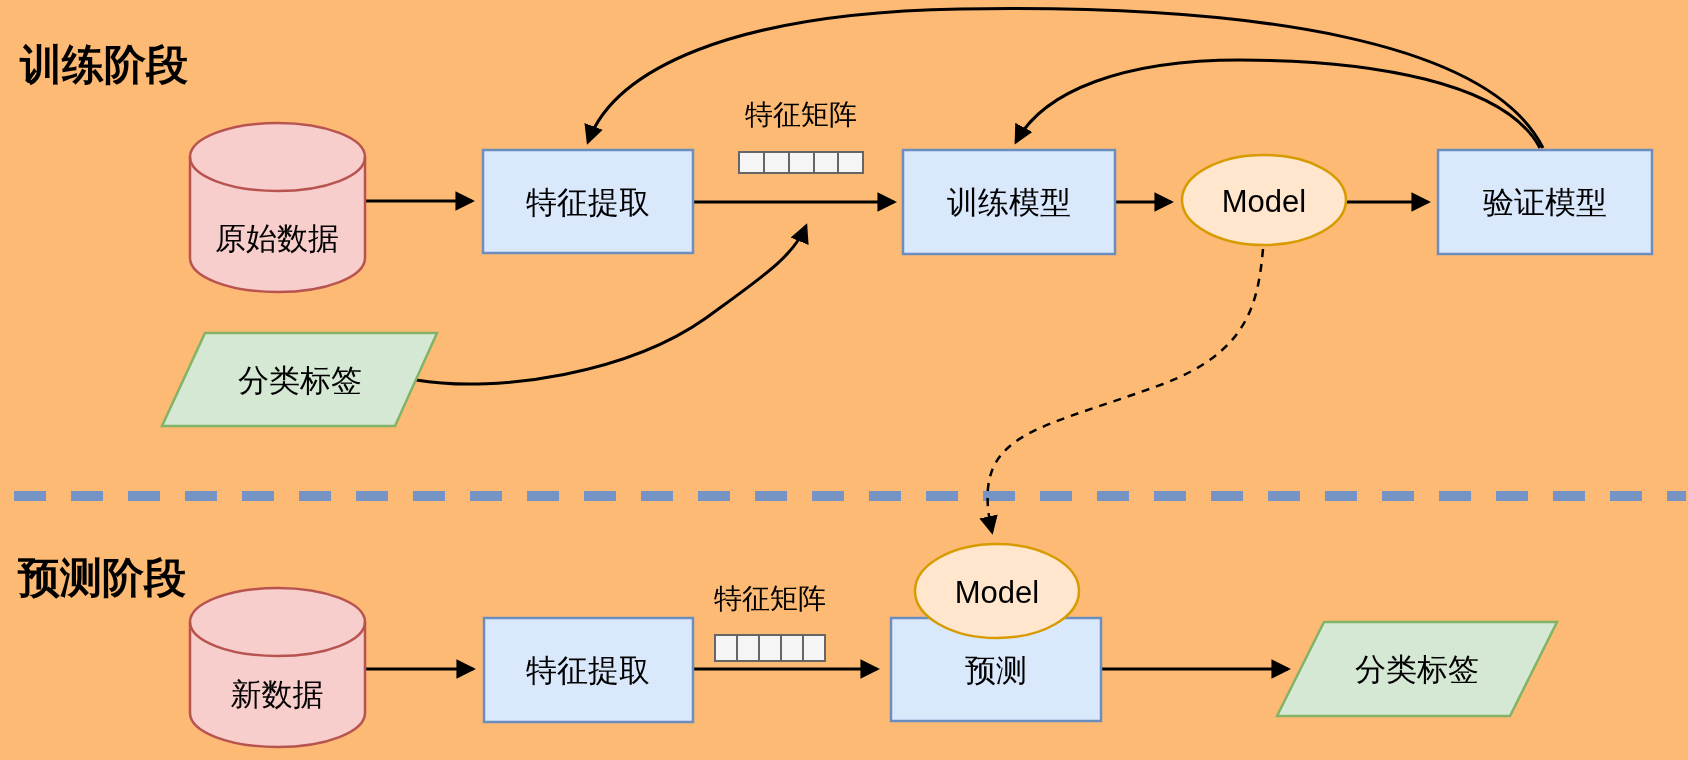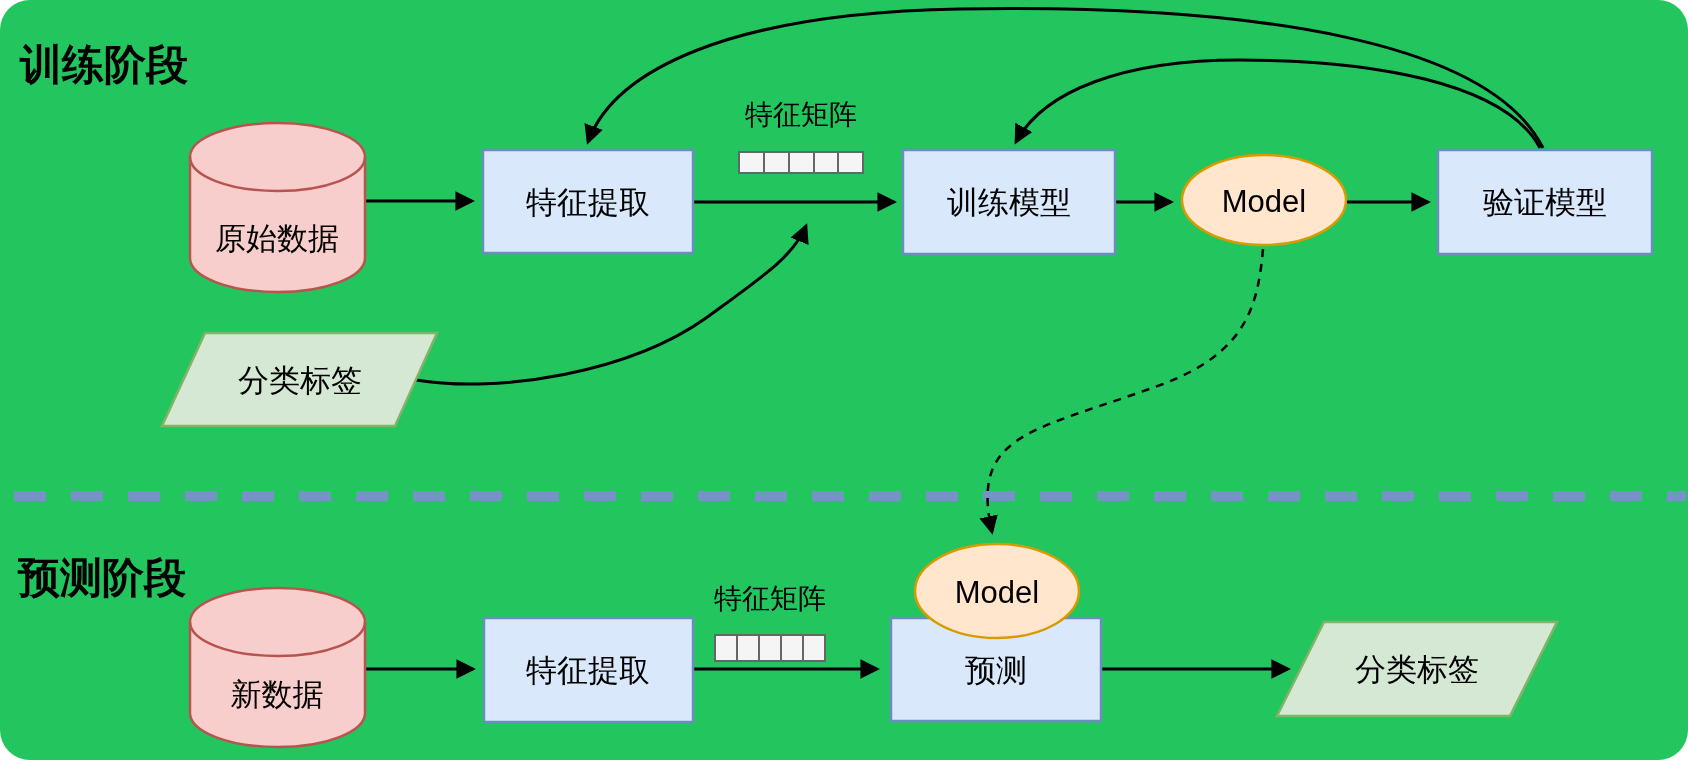--- a/index.html
+++ b/index.html
@@ -12,9 +12,8 @@
     position: relative;
     width: 1688px;
     height: 760px;
-    background: #22c55e;
+    background: #fdba74;
     overflow: hidden;
-    border-radius: 30px;
   }
   svg { display: block; }
 

